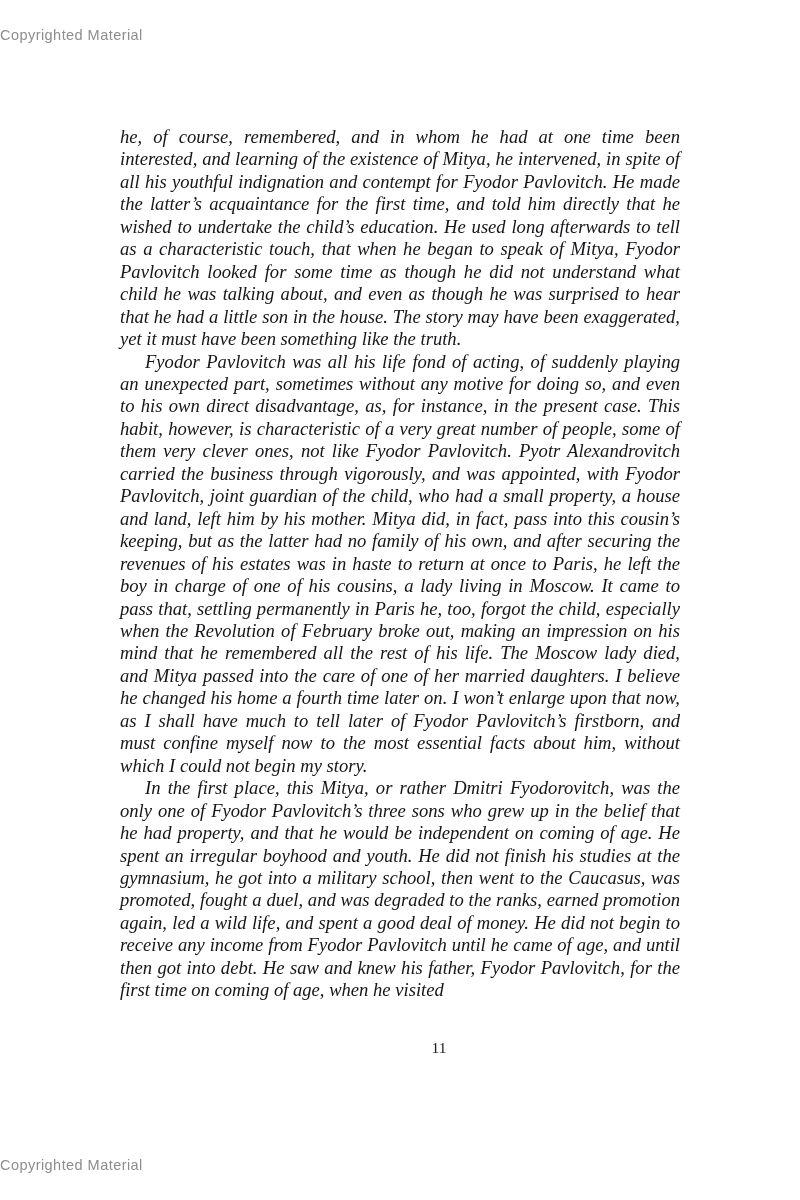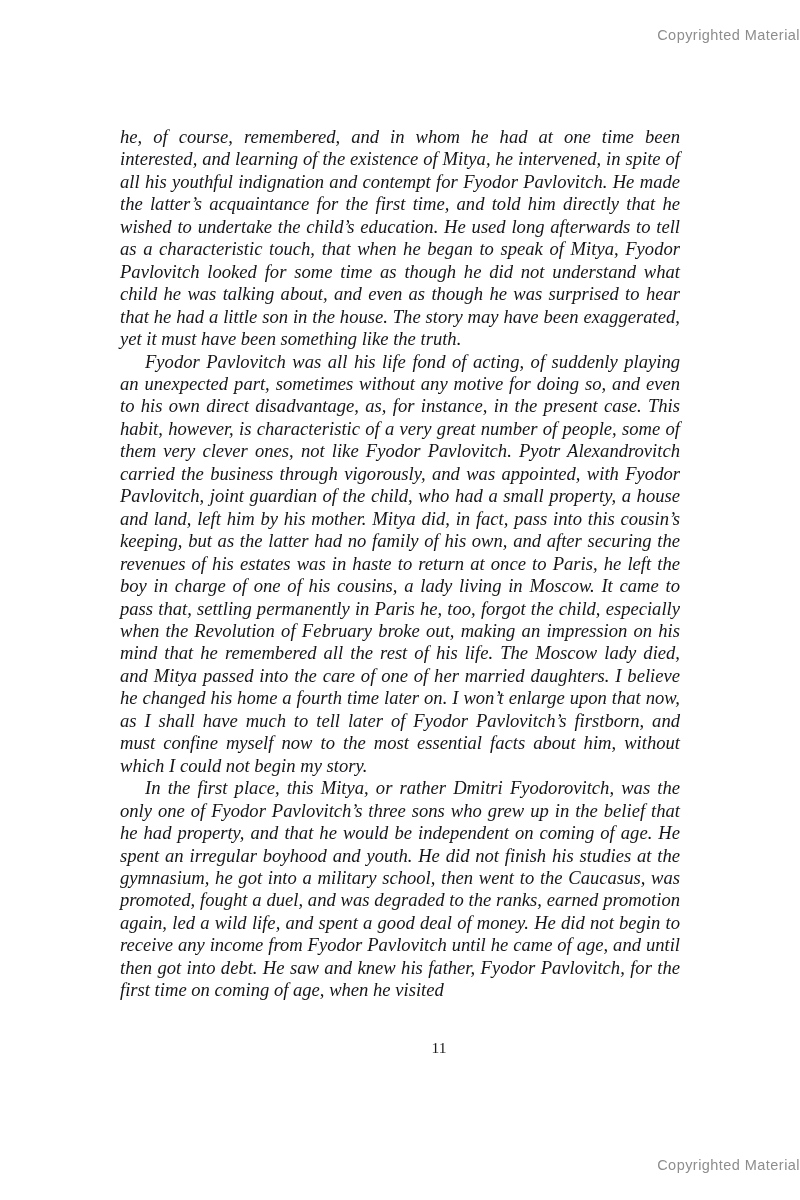--- a/index.html
+++ b/index.html
@@ -26,7 +26,7 @@
     position: absolute;
     left: 0;
     width: 800px;
-    text-align: right;
+    text-align: left;
     font-family: "Liberation Sans", sans-serif;
     font-size: 14.5px;
     letter-spacing: 0.45px;

